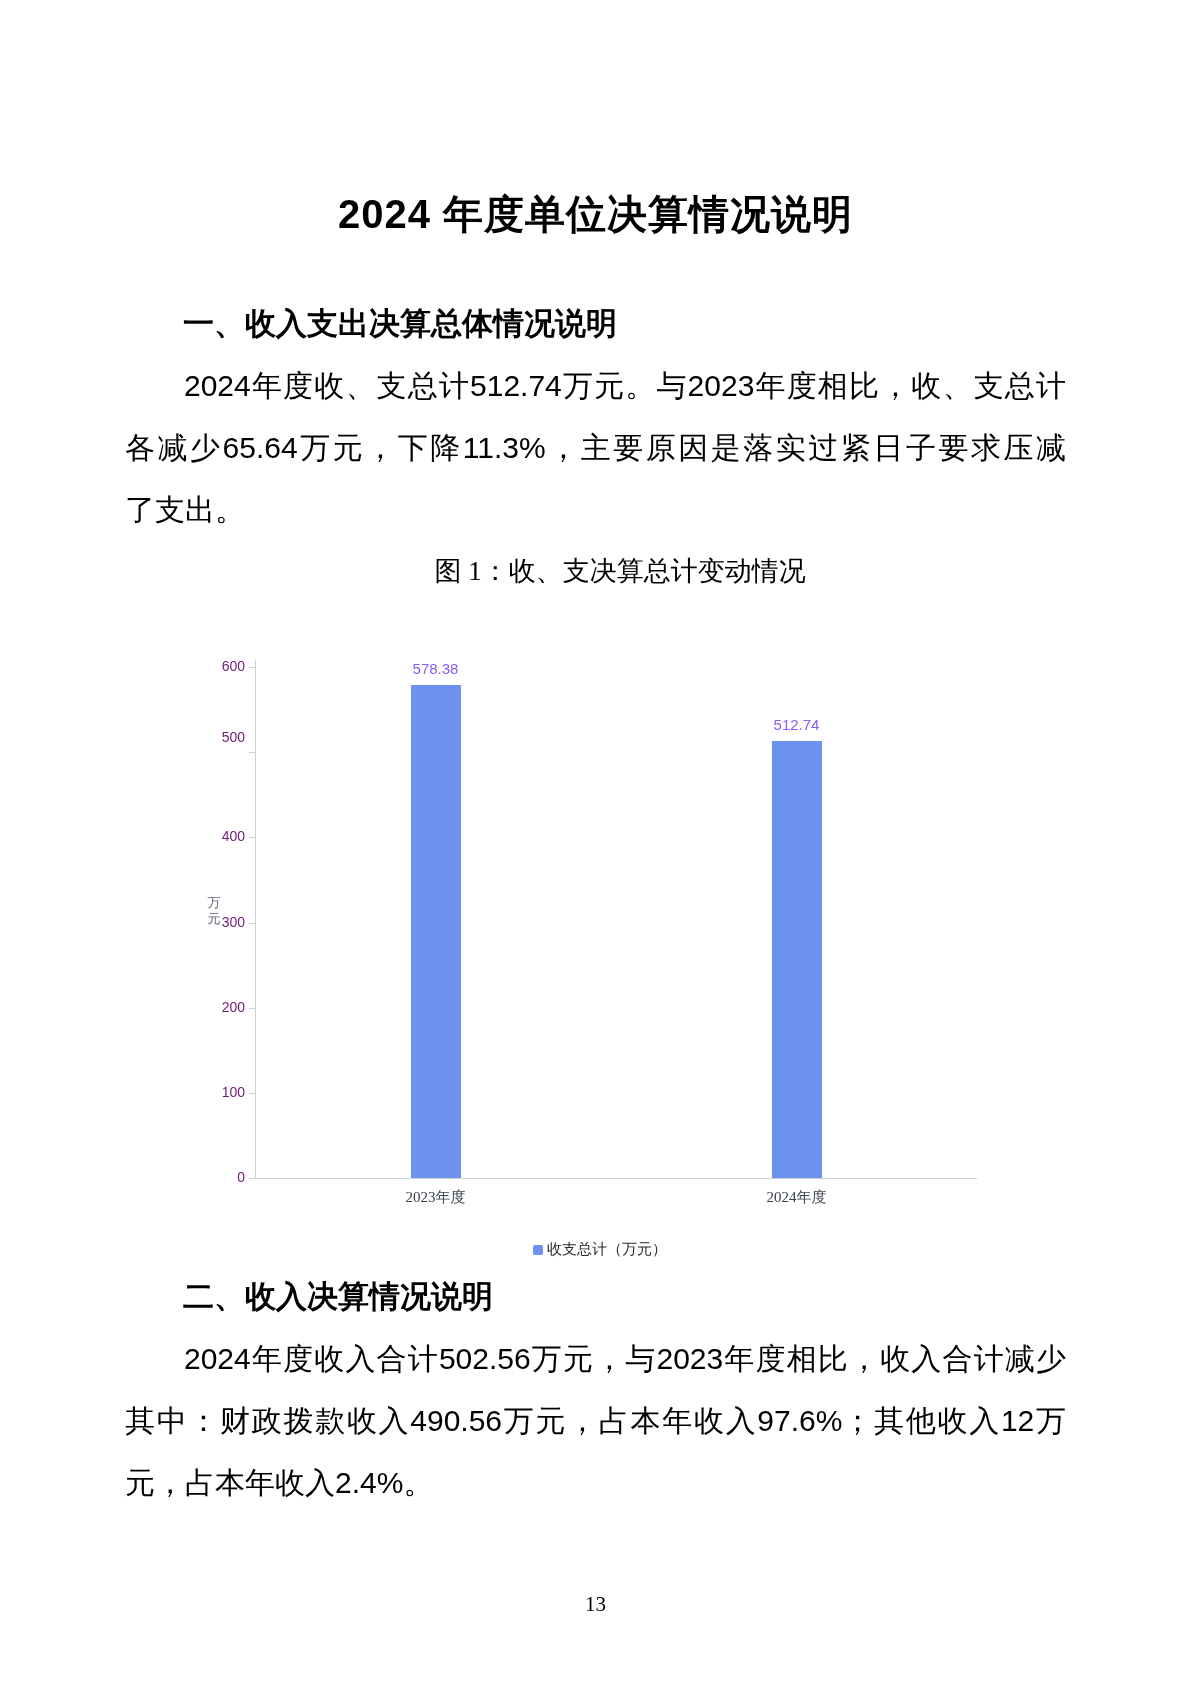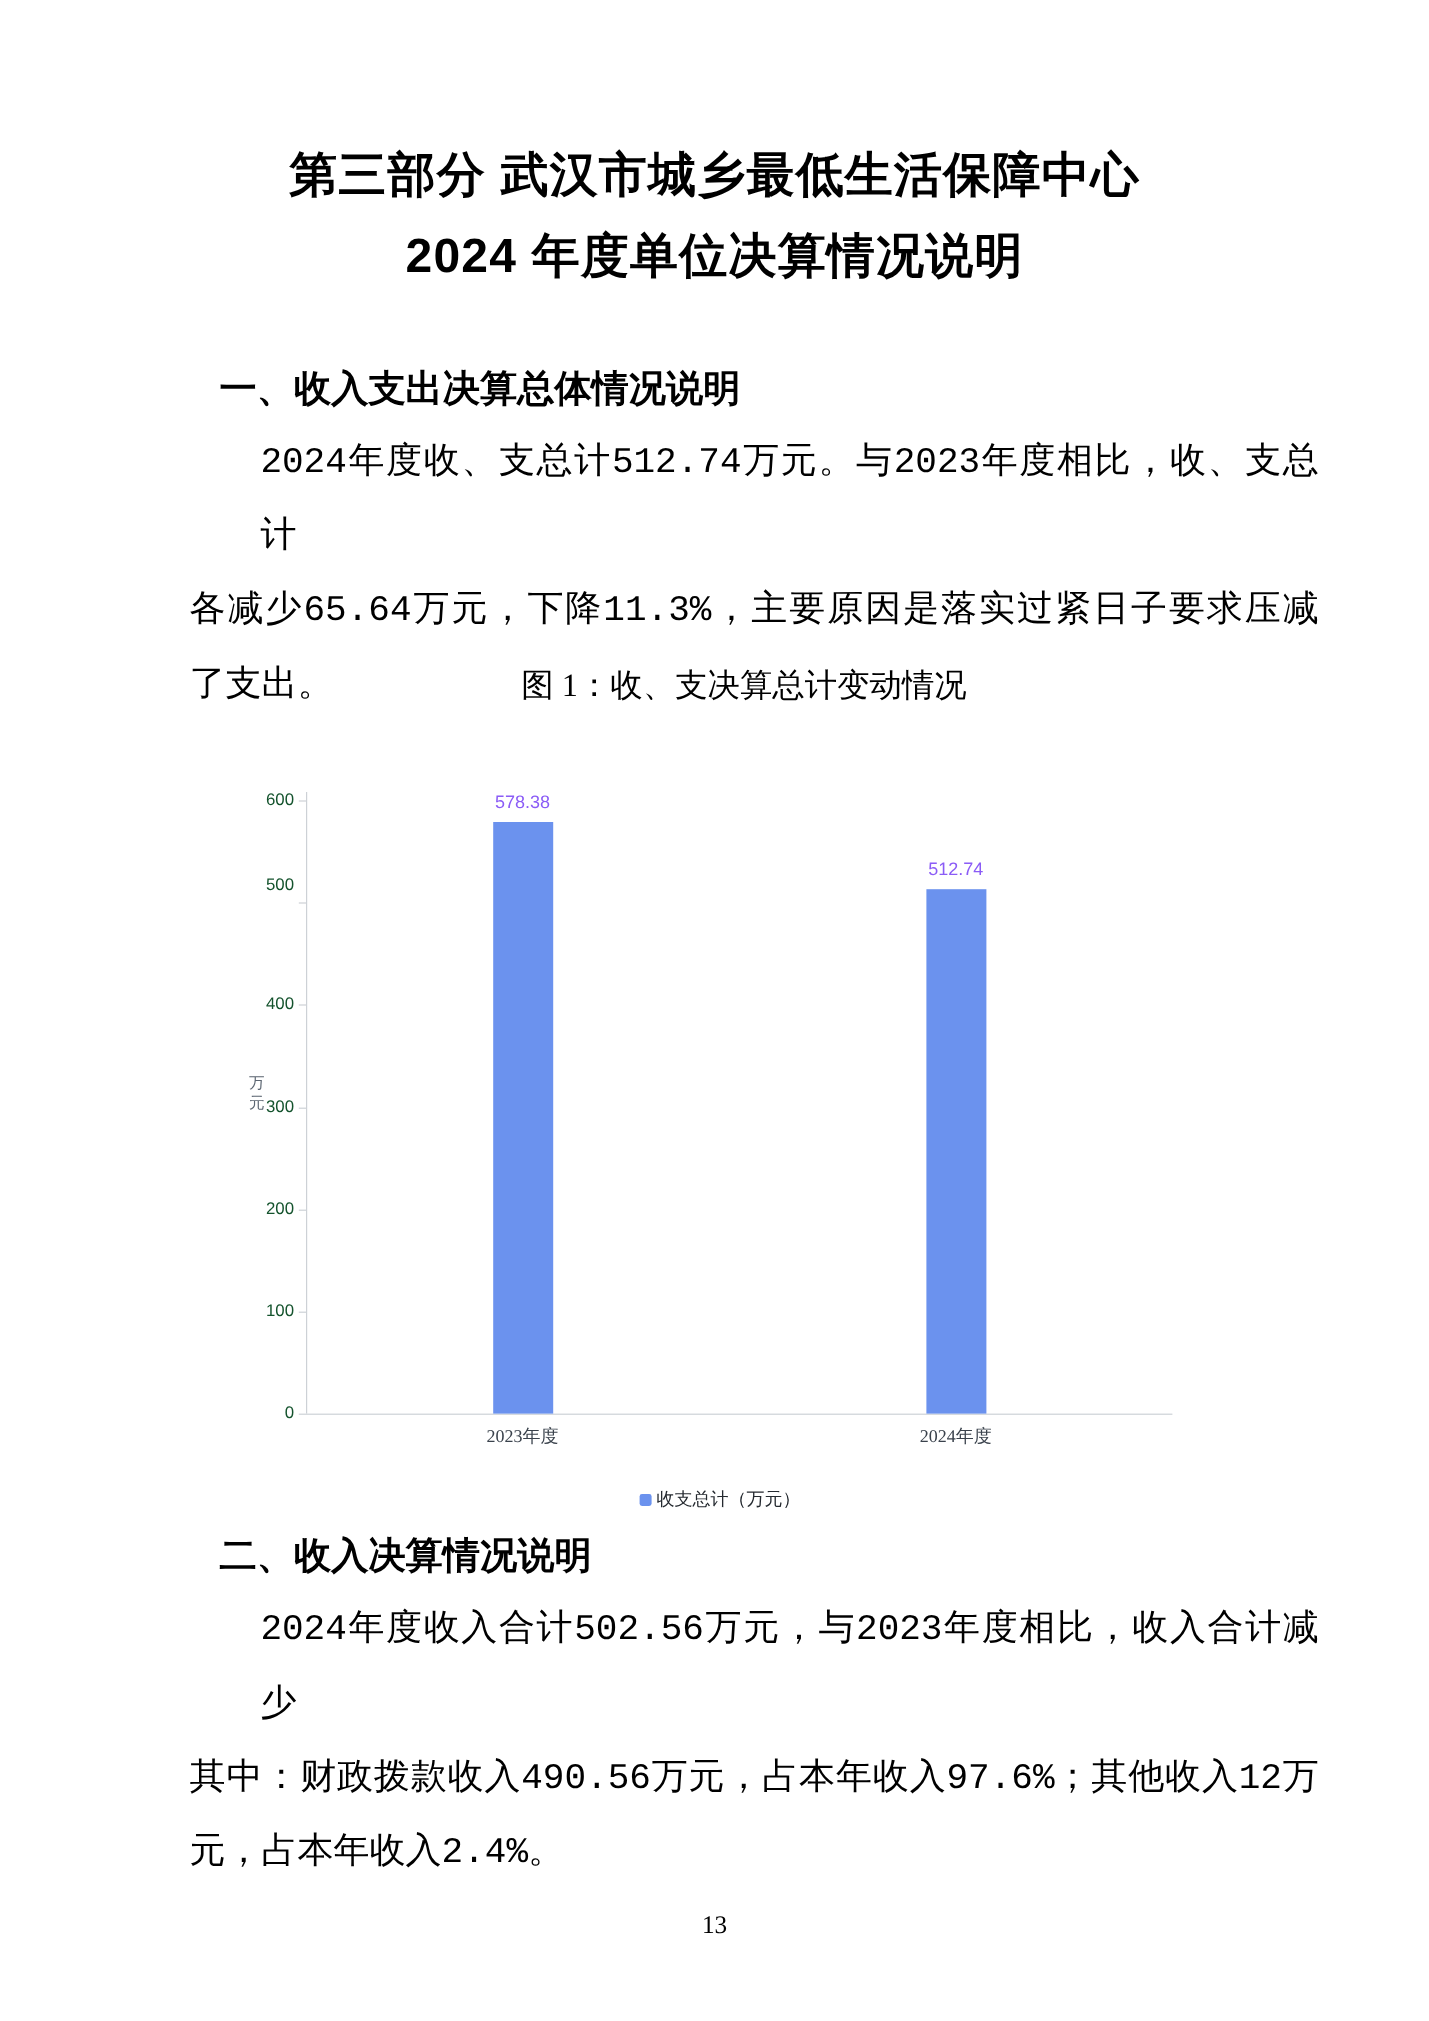--- a/index.html
+++ b/index.html
@@ -161,7 +161,6 @@
 
 <div class="page">
 
-  <div class="doc-title l1">第三部分 武汉市城乡最低生活保障中心</div>
   <div class="doc-title l2">2024 年度单位决算情况说明</div>
 
   <div class="section-heading heading-1">一、收入支出决算总体情况说明</div>

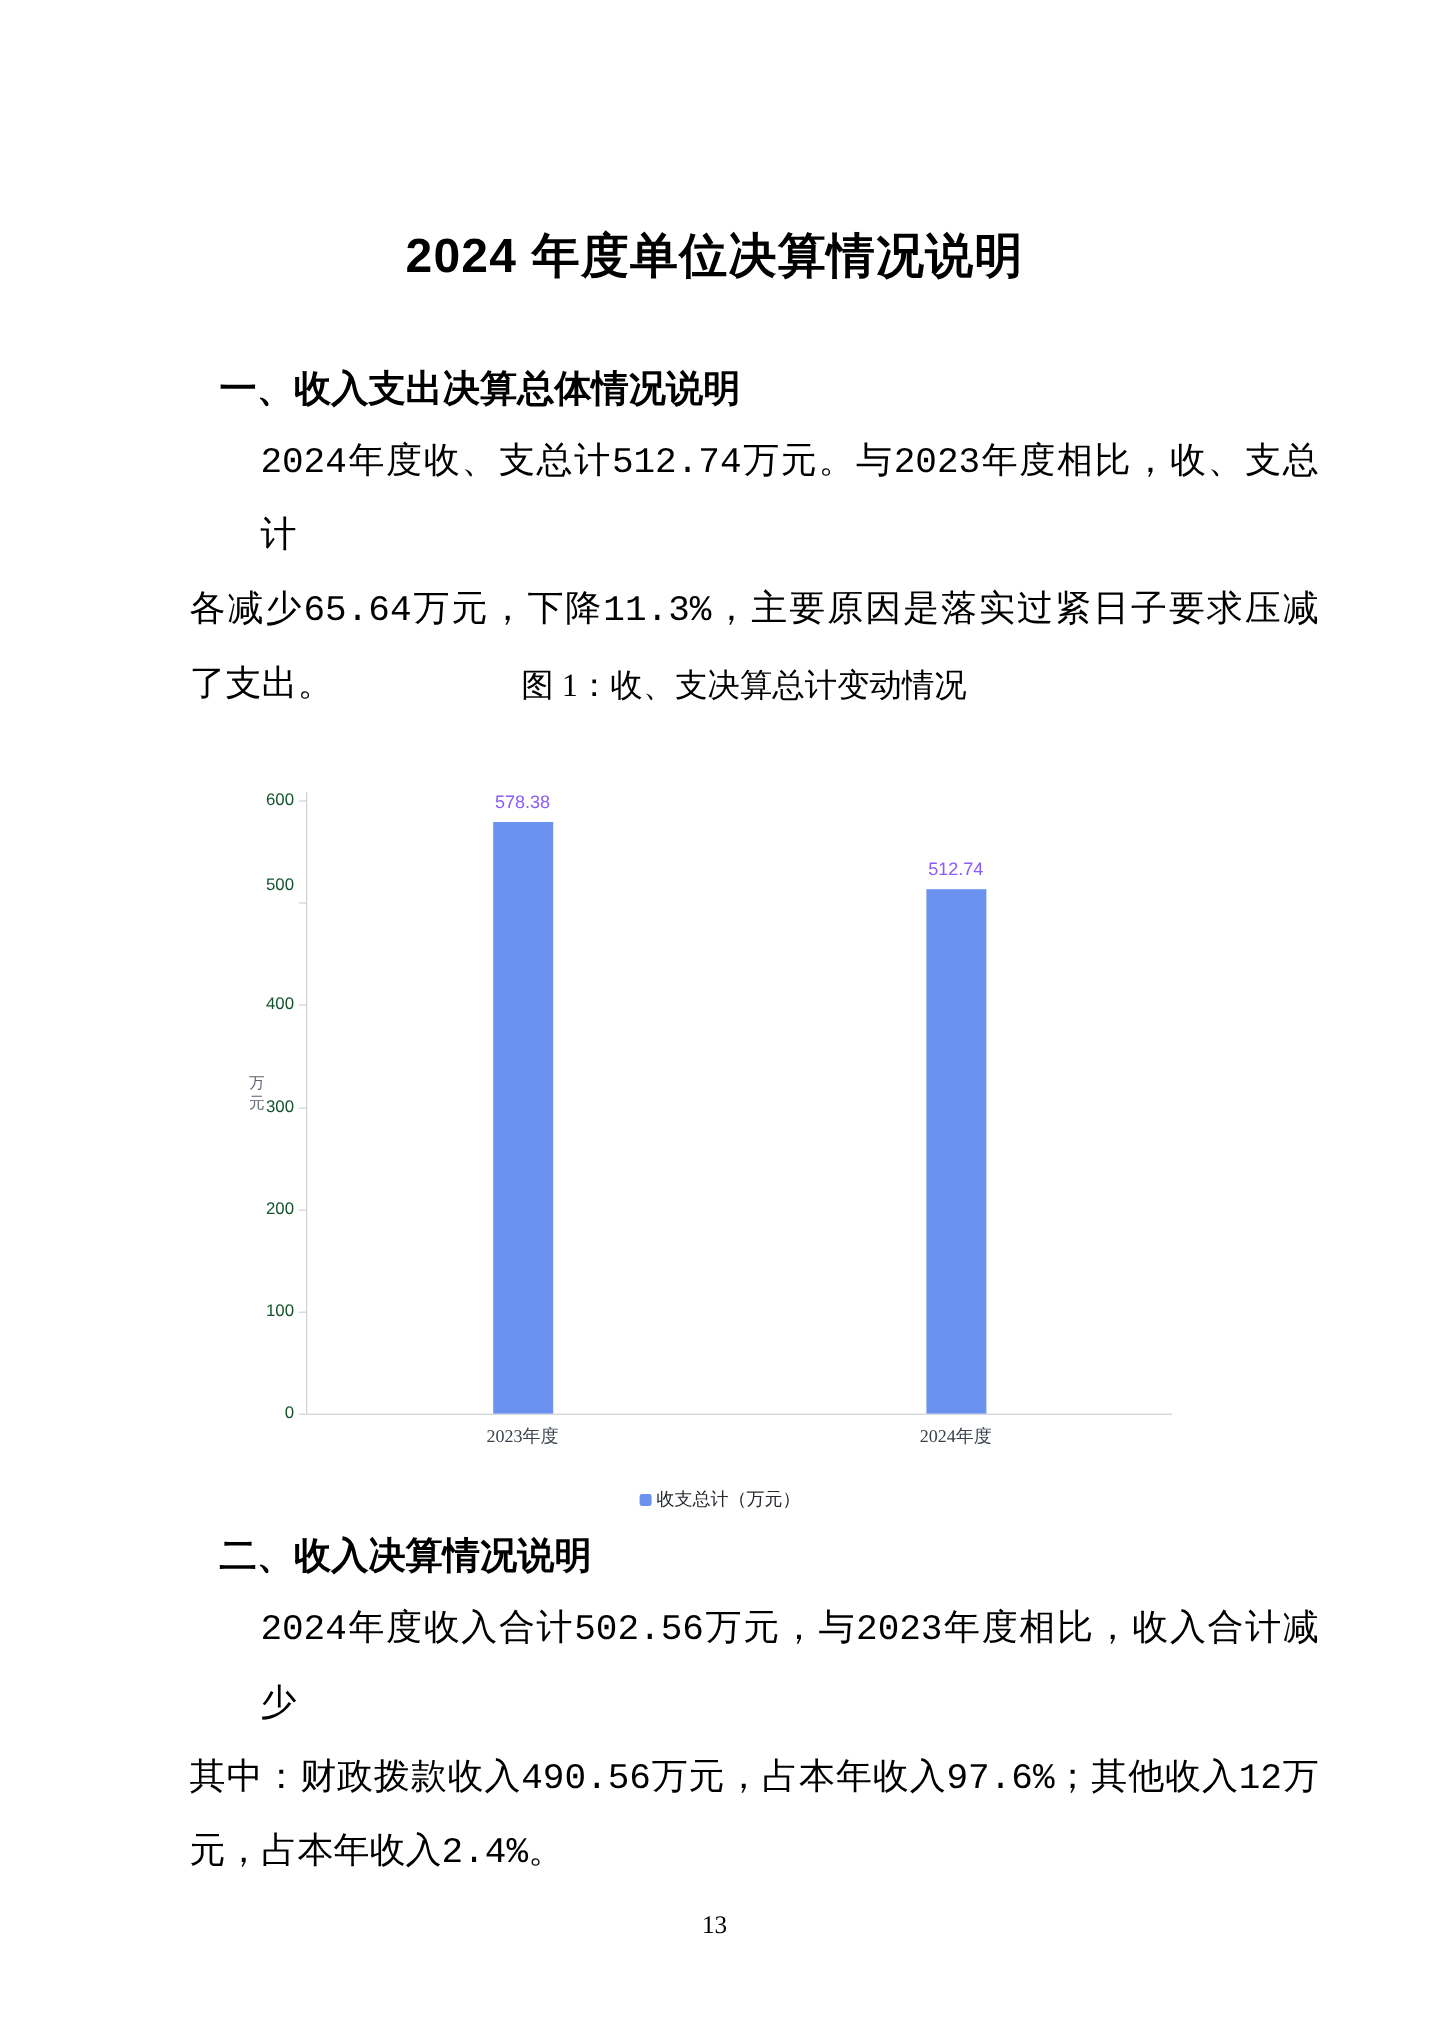--- a/index.html
+++ b/index.html
@@ -42,11 +42,10 @@
     position: absolute;
     left: 125px;
     width: 941px;
-    font-family: Liberation Mono, monospace;
+    font-family: Liberation Sans, sans-serif;
     font-size: 30px;
     line-height: 62px;
     color: #000;
-    margin-left: 33px;
   }
   .para-1 { top: 355px; }
   .para-2 { top: 1328px; }

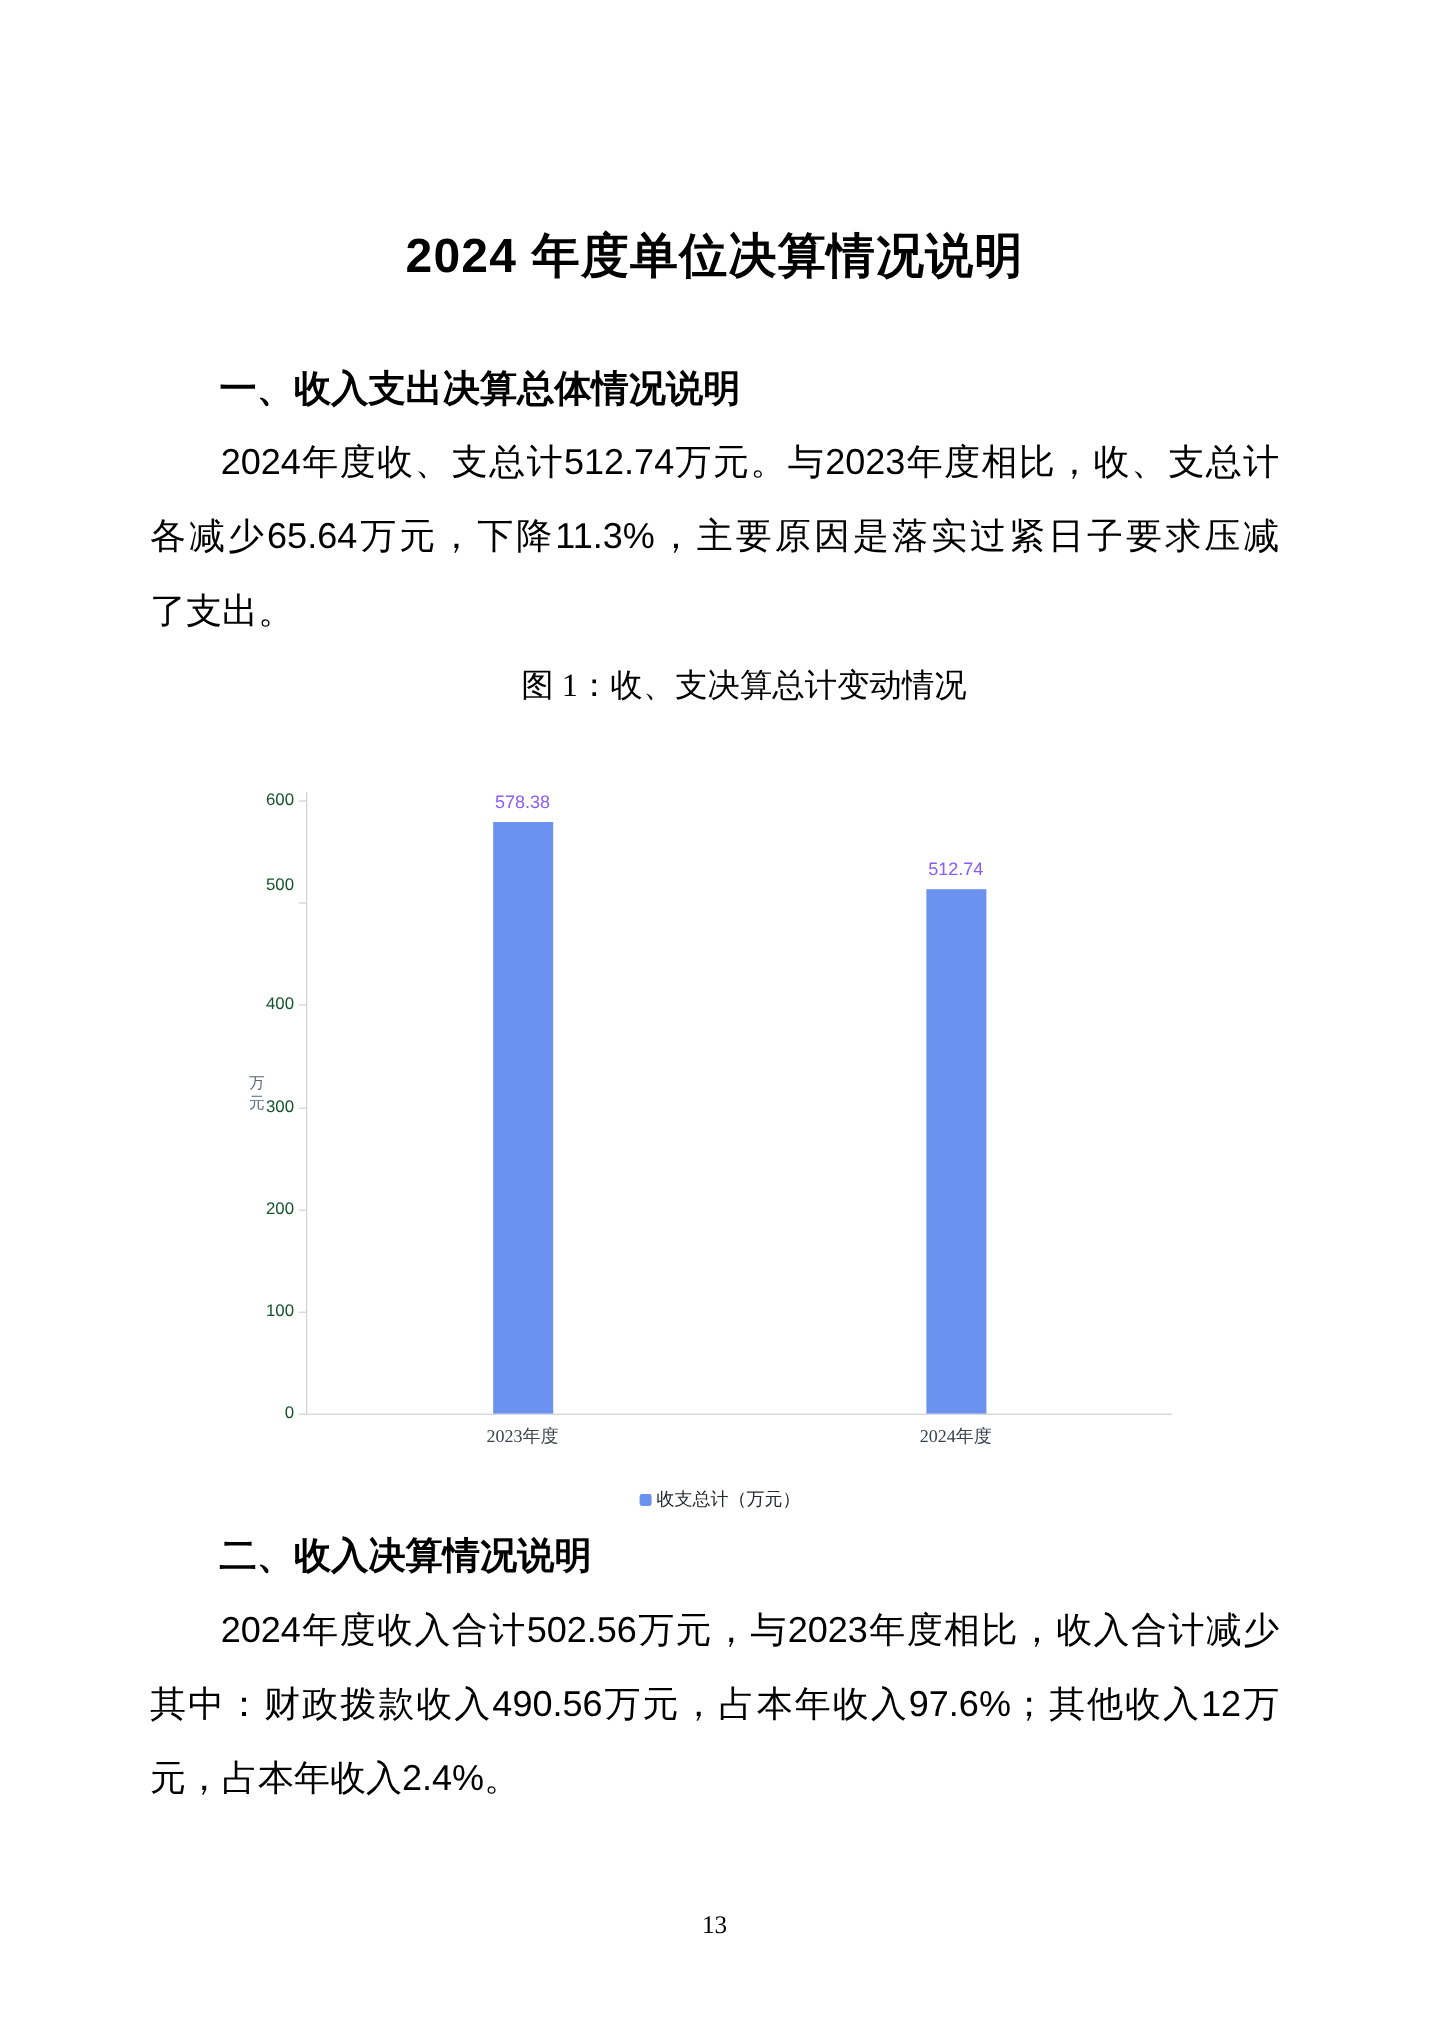--- a/index.html
+++ b/index.html
@@ -102,7 +102,7 @@
     left: 0; width: 40px;
     text-align: right;
     font-size: 14px;
-    color: #14532d;
+    color: #701a75;
   }
   .chart .y-axis-title {
     position: absolute;

